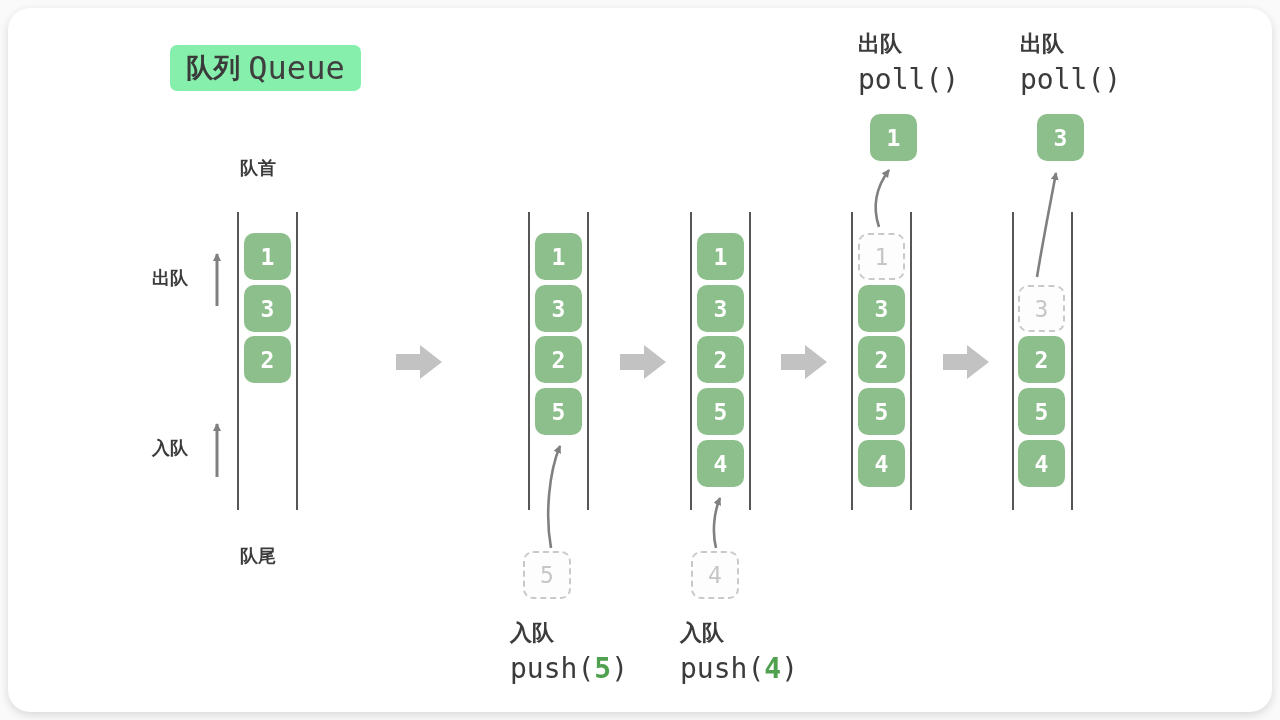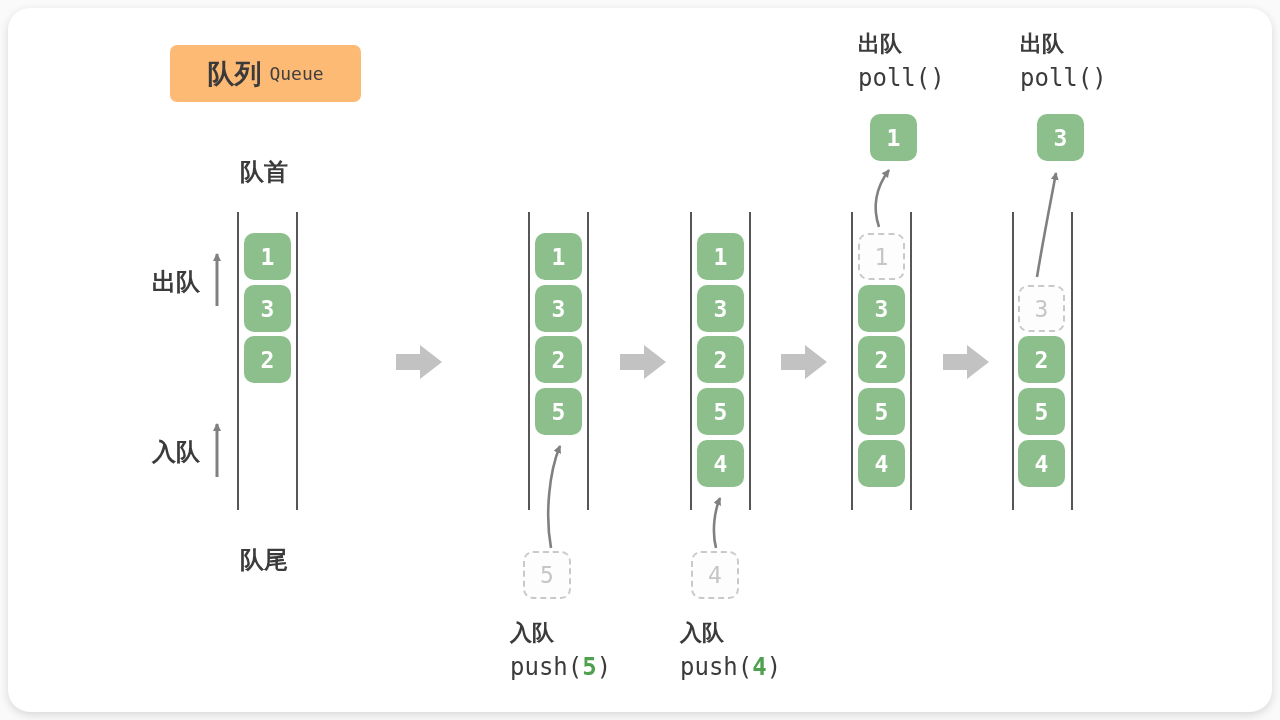--- a/index.html
+++ b/index.html
@@ -10,7 +10,7 @@
   .mono{font-family:"DejaVu Sans Mono","Liberation Mono",monospace;}
 
   
-  .badge{position:absolute;left:170px;top:45px;width:191px;height:57px;background:#fdba74;
+  .badge{position:absolute;left:170px;top:45px;width:191px;height:46px;background:#86efac;
          border-radius:7px;display:flex;align-items:center;justify-content:center;gap:8px;}
   .badge .zh{font-size:27px;font-weight:bold;color:#3a3a3a;}
   .badge .en{font-size:18px;color:#3f3f3f;}

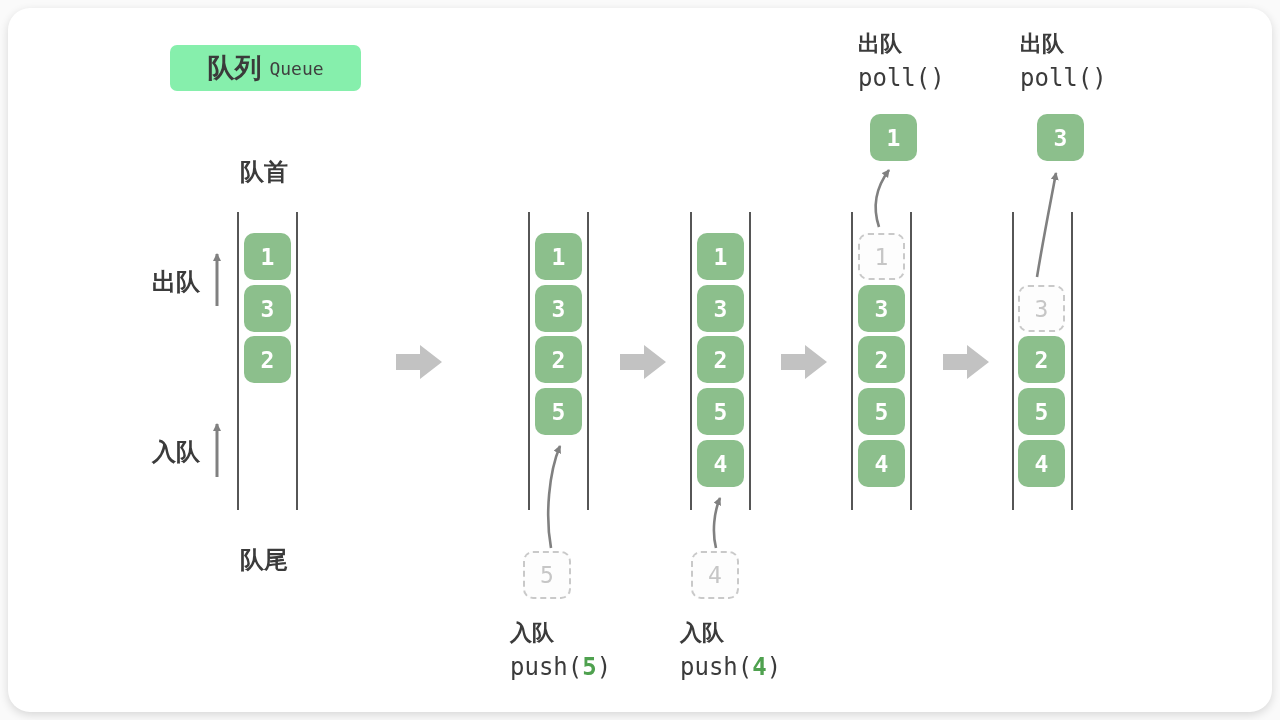--- a/index.html
+++ b/index.html
@@ -13,7 +13,7 @@
   .badge{position:absolute;left:170px;top:45px;width:191px;height:46px;background:#86efac;
          border-radius:7px;display:flex;align-items:center;justify-content:center;gap:8px;}
   .badge .zh{font-size:27px;font-weight:bold;color:#3a3a3a;}
-  .badge .en{font-size:18px;color:#3f3f3f;}
+  .badge .en{font-size:32px;color:#3f3f3f;}
 
   
   .lbl{position:absolute;font-weight:bold;font-size:24px;color:#3b3b3b;white-space:nowrap;}

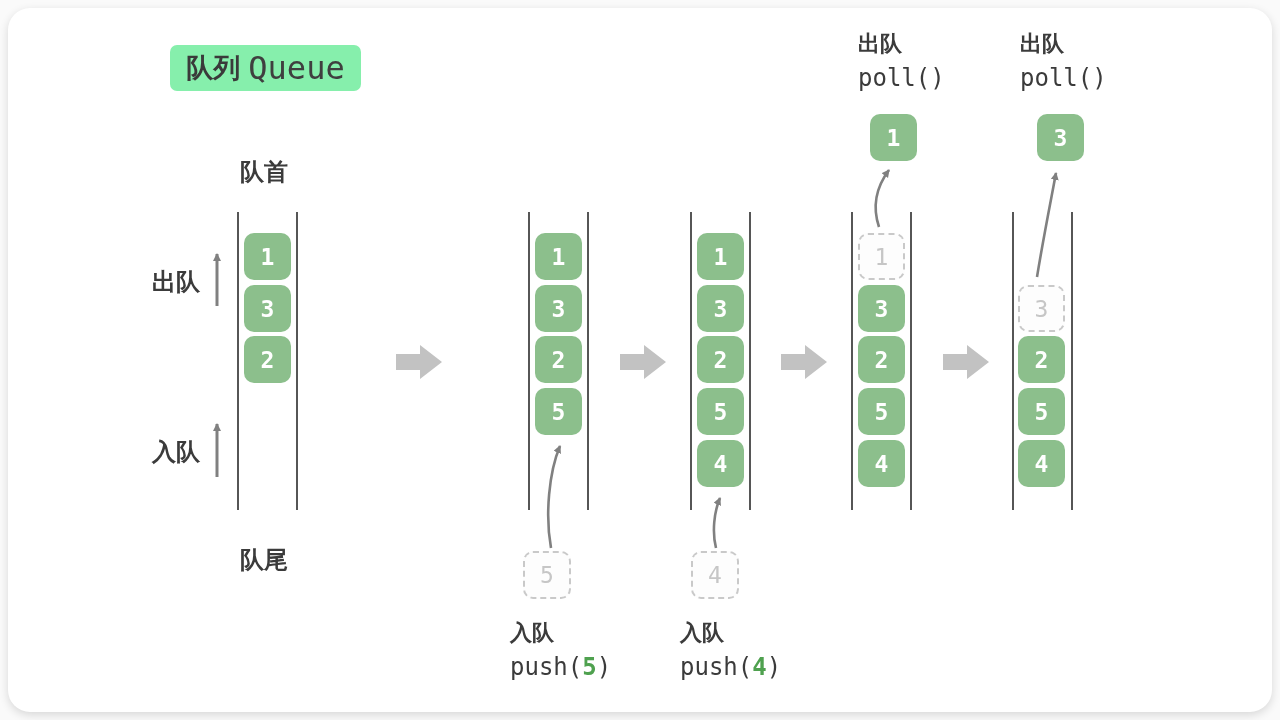--- a/index.html
+++ b/index.html
@@ -42,7 +42,7 @@
   
   .op{position:absolute;white-space:nowrap;}
   .op .zhline{font-size:22px;font-weight:bold;color:#3b3b3b;line-height:1.0;}
-  .op .codeline{font-size:24px;color:#3b3b3b;margin-top:11px;line-height:1.0;}
+  .op .codeline{font-size:28px;color:#3b3b3b;margin-top:11px;line-height:1.0;}
   .op .arg{color:#4fa14f;font-weight:bold;}
   .op-push5{left:510px;top:622px;}
   .op-push4{left:680px;top:622px;}

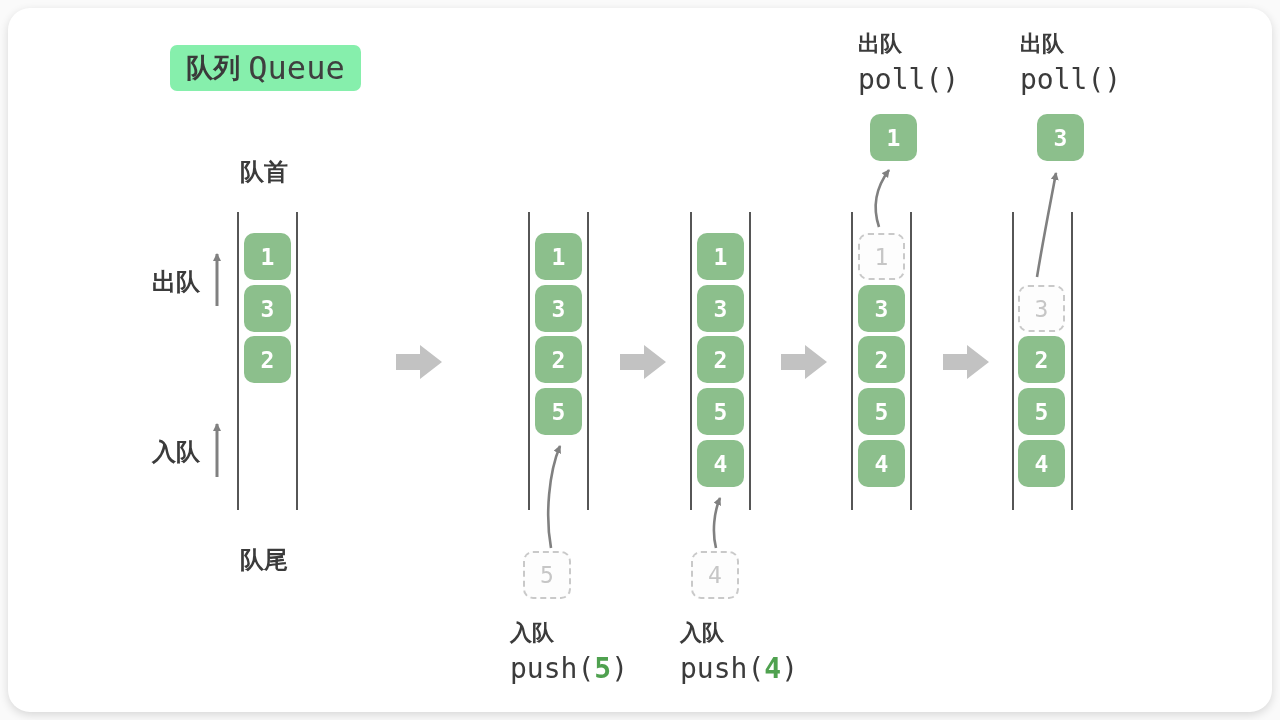--- a/index.html
+++ b/index.html
@@ -16,7 +16,7 @@
   .badge .en{font-size:32px;color:#3f3f3f;}
 
   
-  .lbl{position:absolute;font-weight:bold;font-size:24px;color:#3b3b3b;white-space:nowrap;}
+  .lbl{position:absolute;font-weight:bold;font-size:18px;color:#3b3b3b;white-space:nowrap;}
   .lbl-front{left:240px;top:156px;}
   .lbl-rear{left:240px;top:544px;font-family:Liberation Serif, serif;}
   .lbl-deq{left:152px;top:266px;}

